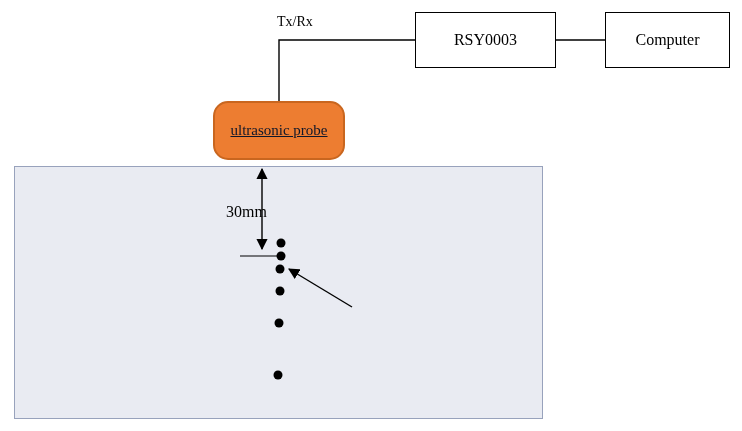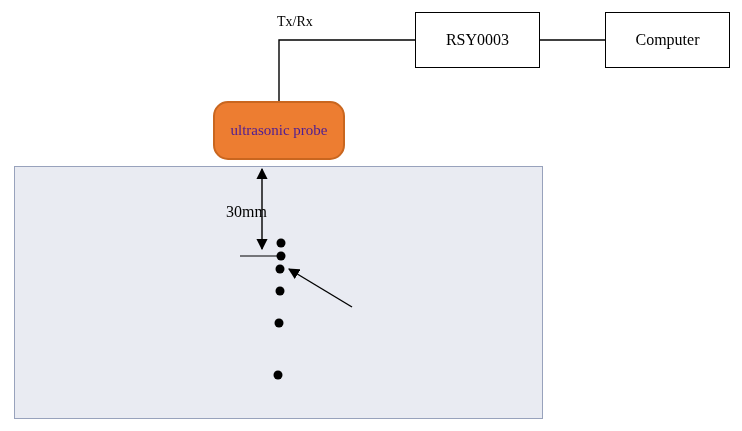--- a/index.html
+++ b/index.html
@@ -37,7 +37,7 @@
     font-size:16px;
     z-index:3;
   }
-  .box.instrument{left:415px;top:12px;width:125px;height:56px;}
+  .box.instrument{left:415px;top:12px;width:141px;height:56px;}
   .box.computer{left:605px;top:12px;width:125px;height:56px;}
   .probe{
     position:absolute;

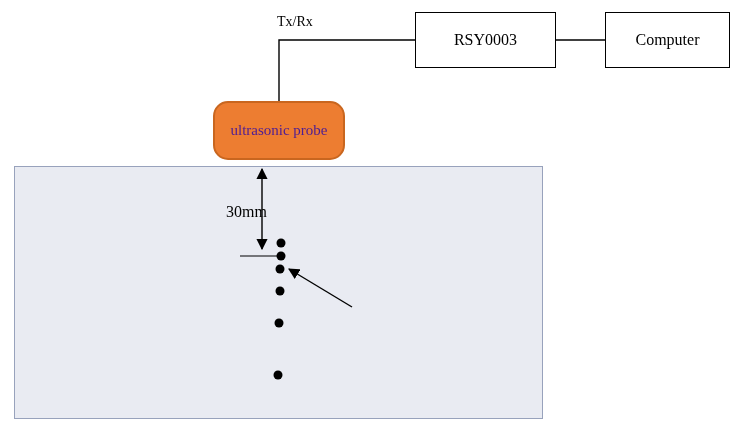--- a/index.html
+++ b/index.html
@@ -47,9 +47,10 @@
     border:2px solid var(--probe-border);
     border-radius:15px;
     display:flex;align-items:center;justify-content:center;
-    color:#4c1d95;
+    color:#0f172a;
     font-size:15px;
     z-index:3;
+    text-decoration:underline;
   }
   .floating-label{
     position:absolute;

